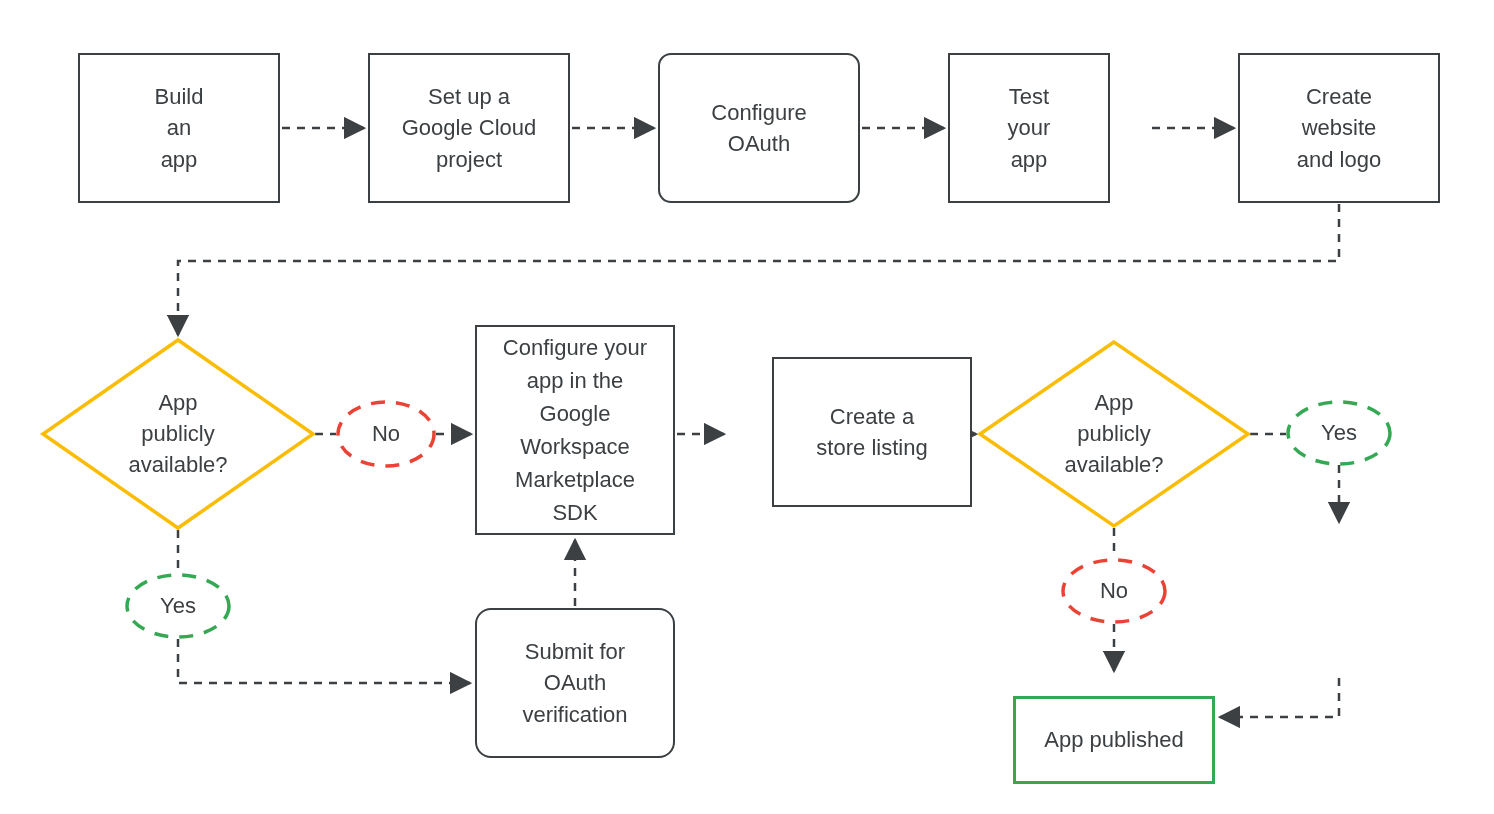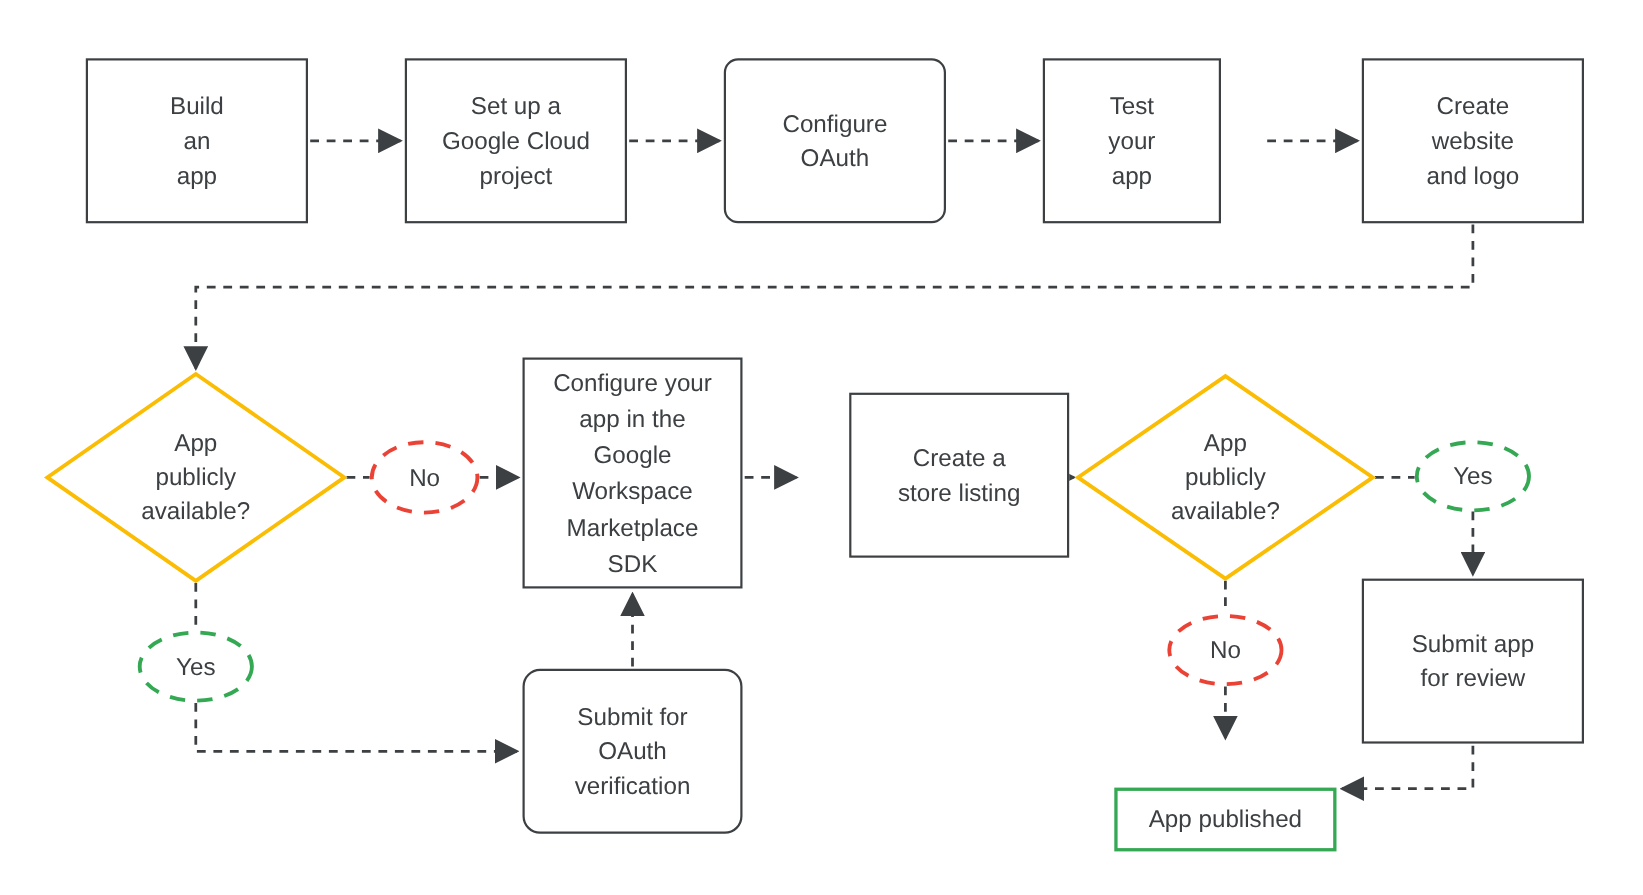--- a/index.html
+++ b/index.html
@@ -117,8 +117,6 @@
 SDK</div>
   <div class="node" style="left:772px;top:357px;width:200px;height:150px;">Create a
 store listing</div>
-  <div class="node" style="left:1238px;top:526px;width:202px;height:150px;">Submit app
-for review</div>
   <div class="node" style="left:475px;top:608px;width:200px;height:150px;border-radius:16px;">Submit for
 OAuth
 verification</div>

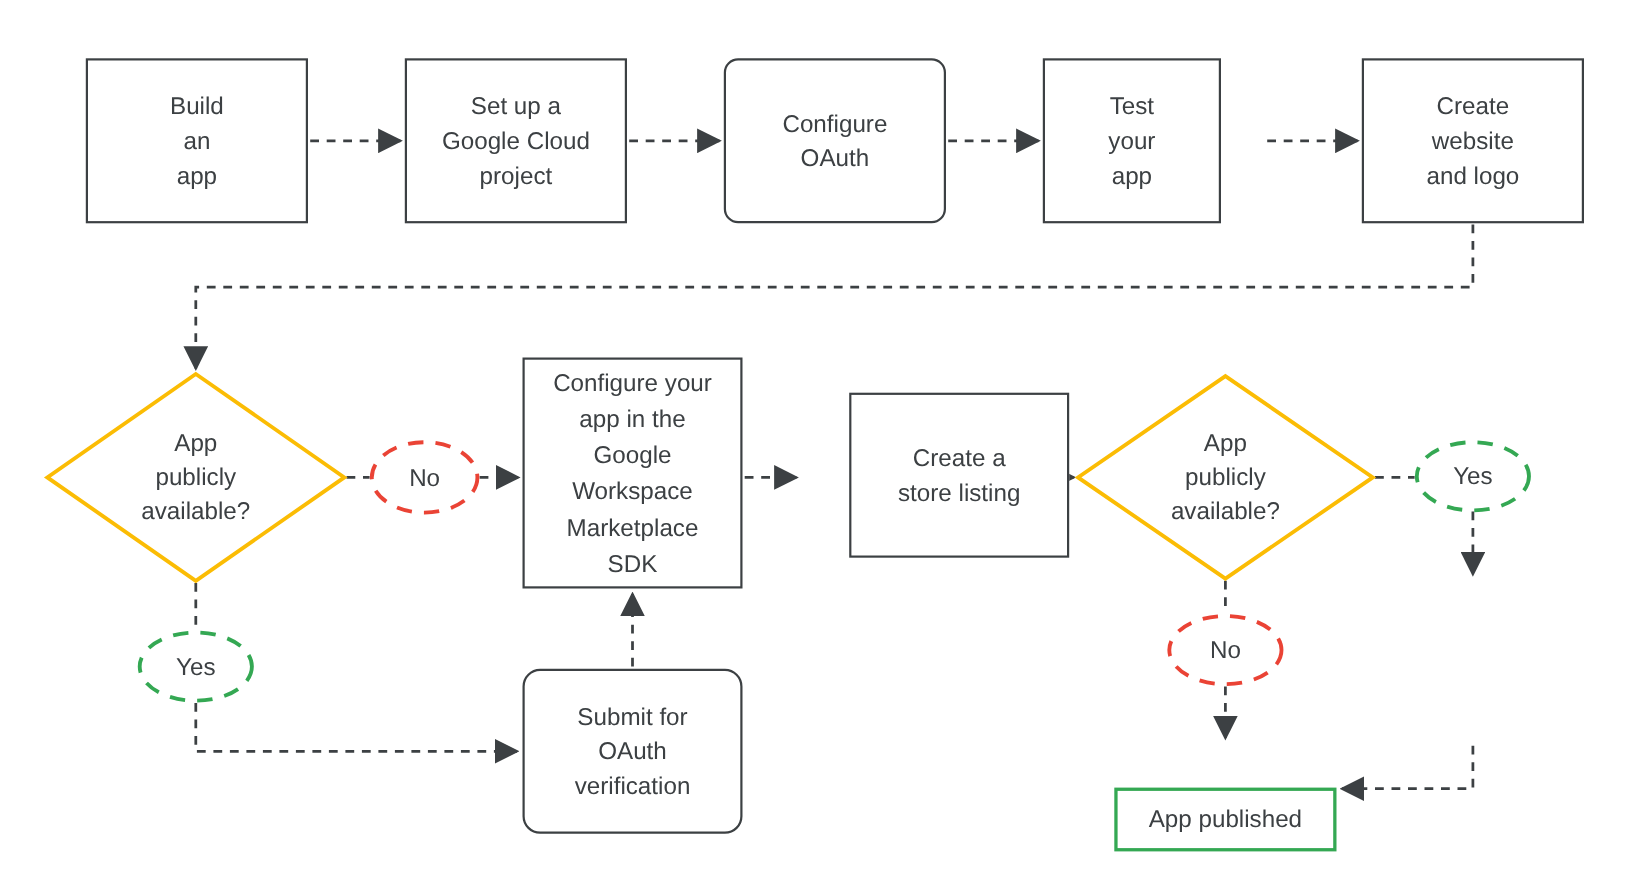--- a/index.html
+++ b/index.html
@@ -120,7 +120,7 @@
   <div class="node" style="left:475px;top:608px;width:200px;height:150px;border-radius:16px;">Submit for
 OAuth
 verification</div>
-  <div class="node published" style="left:1013px;top:716px;width:202px;height:58px;">App published</div>
+  <div class="node published" style="left:1013px;top:696px;width:202px;height:88px;">App published</div>
 
   <div class="overlay-label" style="left:178px;top:434px;width:200px;">App
 publicly

